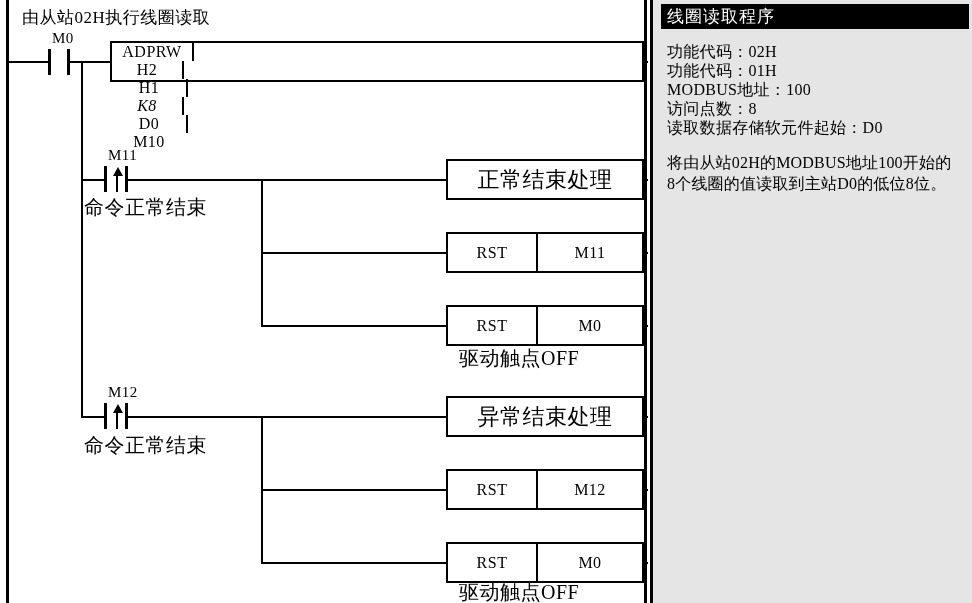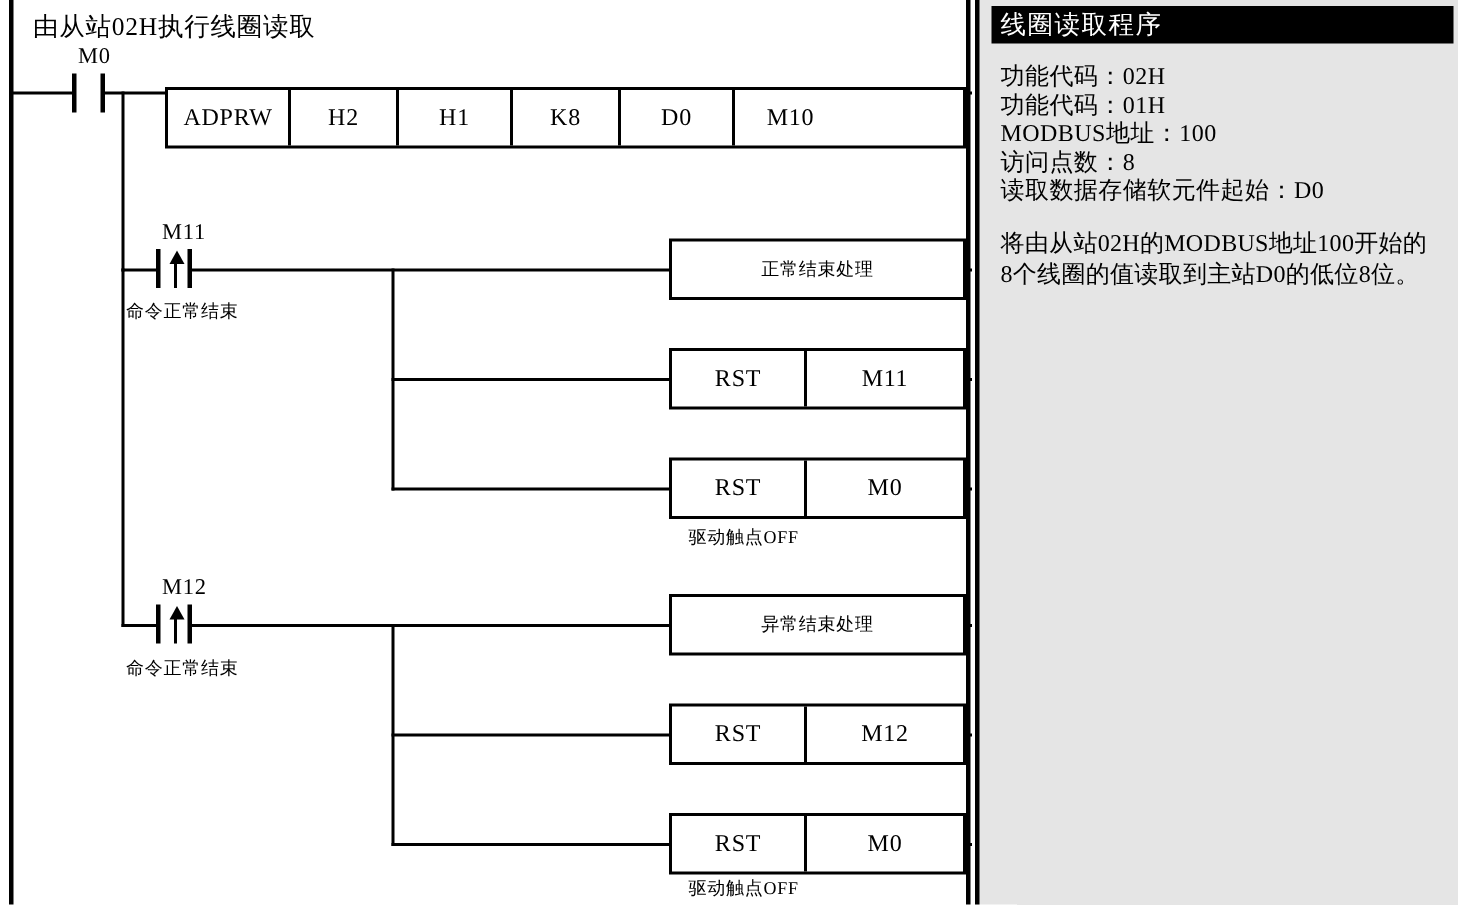--- a/index.html
+++ b/index.html
@@ -175,7 +175,7 @@
 
   <div class="vline" style="left:81px; top:61px; height:120px;"></div>
 
-  <div class="box" style="left:110px; top:58px; width:534px; height:41px;">
+  <div class="box" style="left:110px; top:41px; width:534px; height:41px;flex-direction:column;">
     <div class="cell" style="width:82px;">ADPRW</div>
     <div class="cell" style="width:72px;">H2</div>
     <div class="cell" style="width:76px;">H1</div>

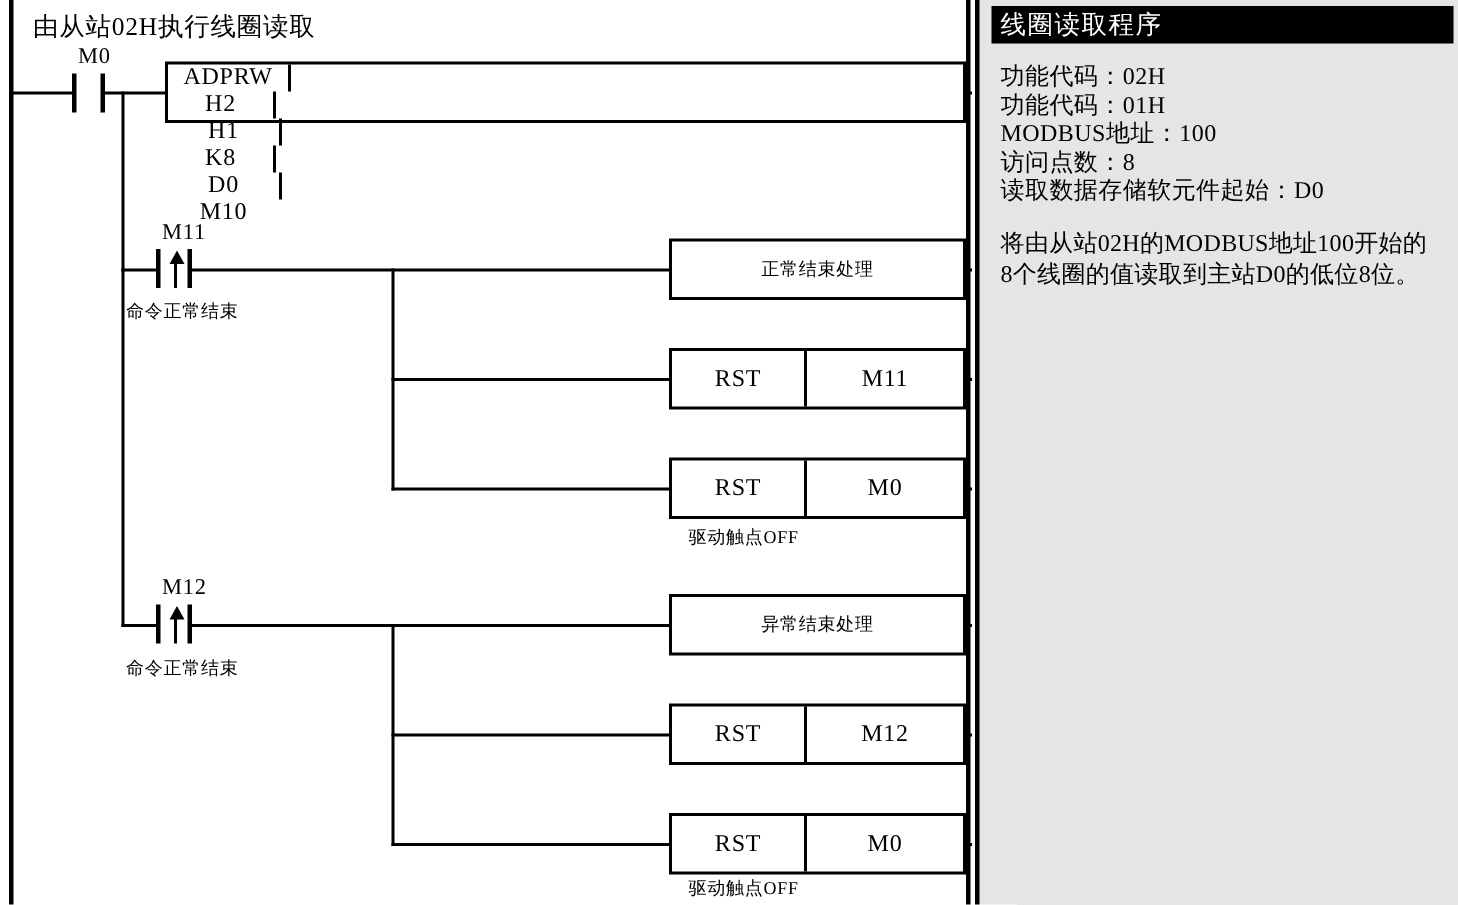--- a/index.html
+++ b/index.html
@@ -179,7 +179,7 @@
     <div class="cell" style="width:82px;">ADPRW</div>
     <div class="cell" style="width:72px;">H2</div>
     <div class="cell" style="width:76px;">H1</div>
-    <div class="cell" style="width:72px;">K8</div>
+    <div class="cell" style="width:72px;font-style:italic;">K8</div>
     <div class="cell" style="width:76px;">D0</div>
     <div class="cell" style="width:74px;">M10</div>
   </div>

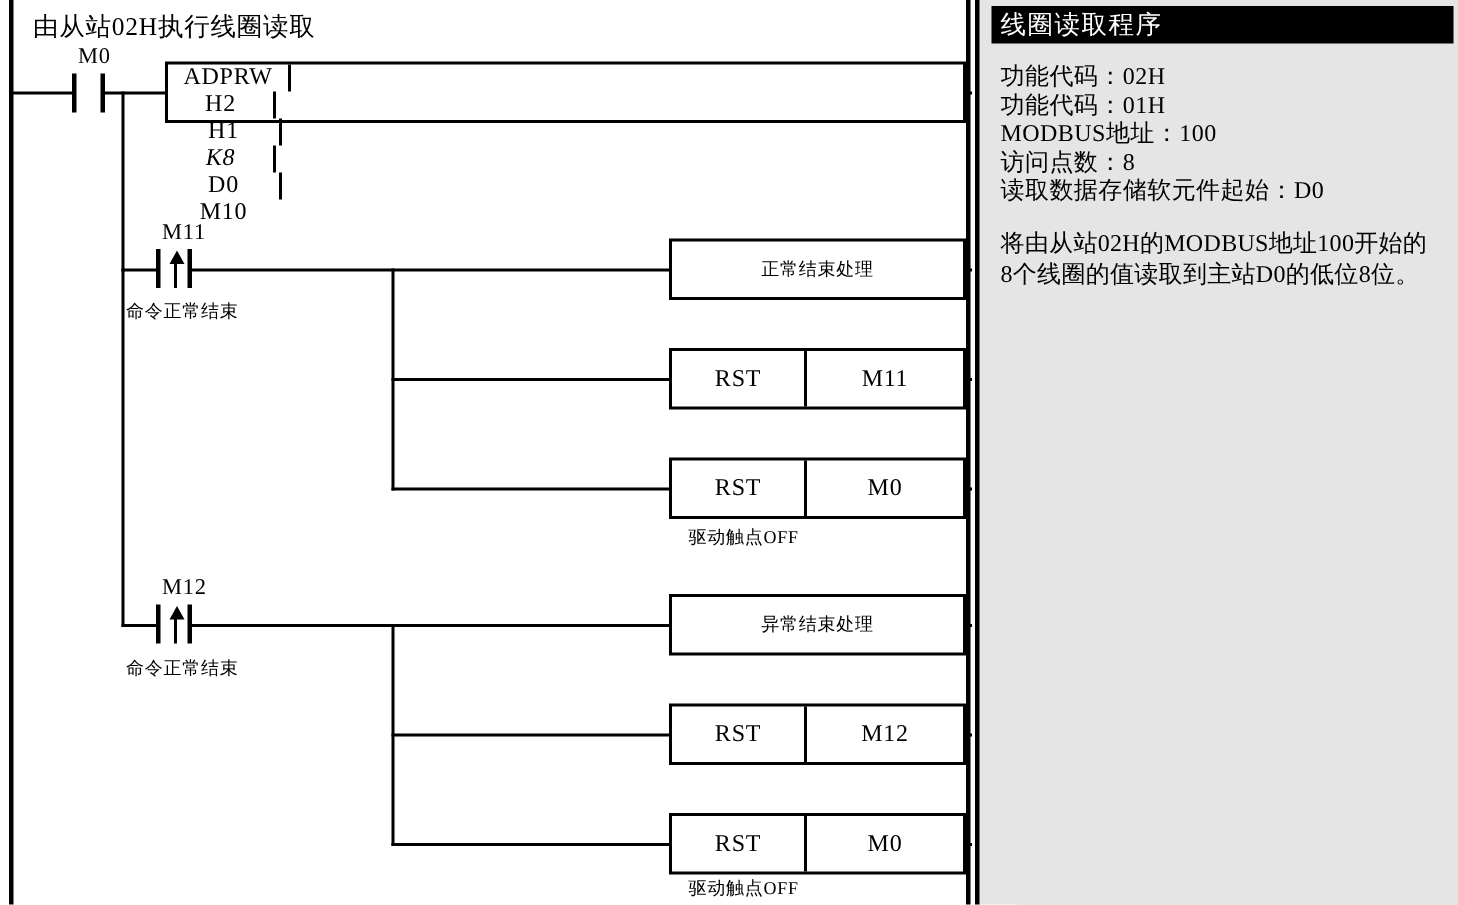--- a/index.html
+++ b/index.html
@@ -105,7 +105,7 @@
     border-right: 2px solid #000;
   }
   .cell:last-child { border-right: none; }
-  .cell.cn { font-size: 12px; }
+  .cell.cn { font-size: 22px; }
 
   
   #panel {

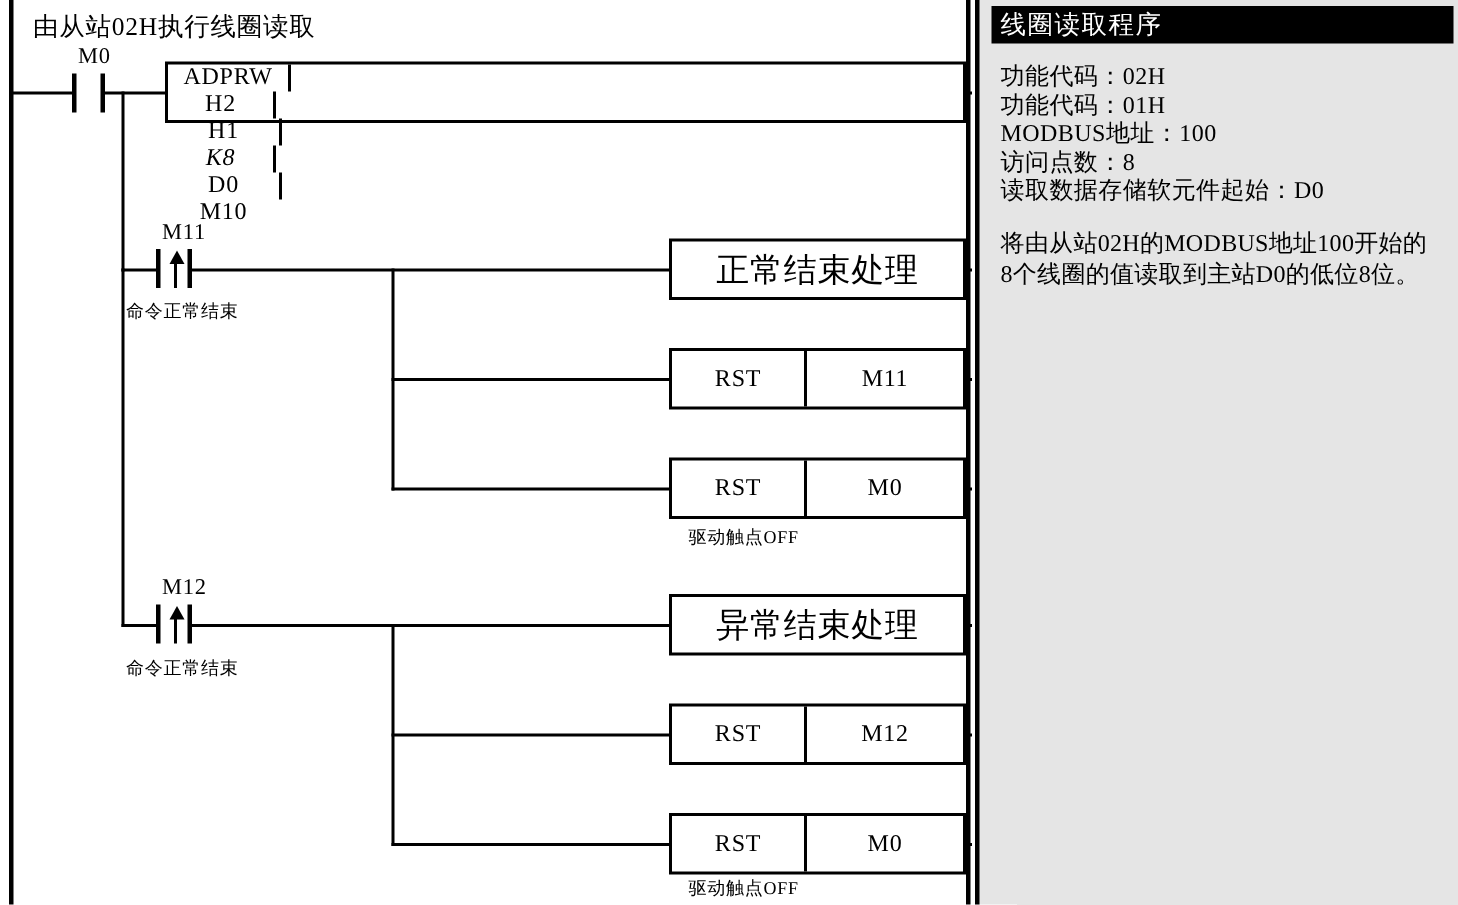--- a/index.html
+++ b/index.html
@@ -44,7 +44,7 @@
 
   .comment {
     position: absolute;
-    font-size: 12px;
+    font-size: 20px;
     line-height: 18px;
     white-space: nowrap;
     letter-spacing: 0.5px;

